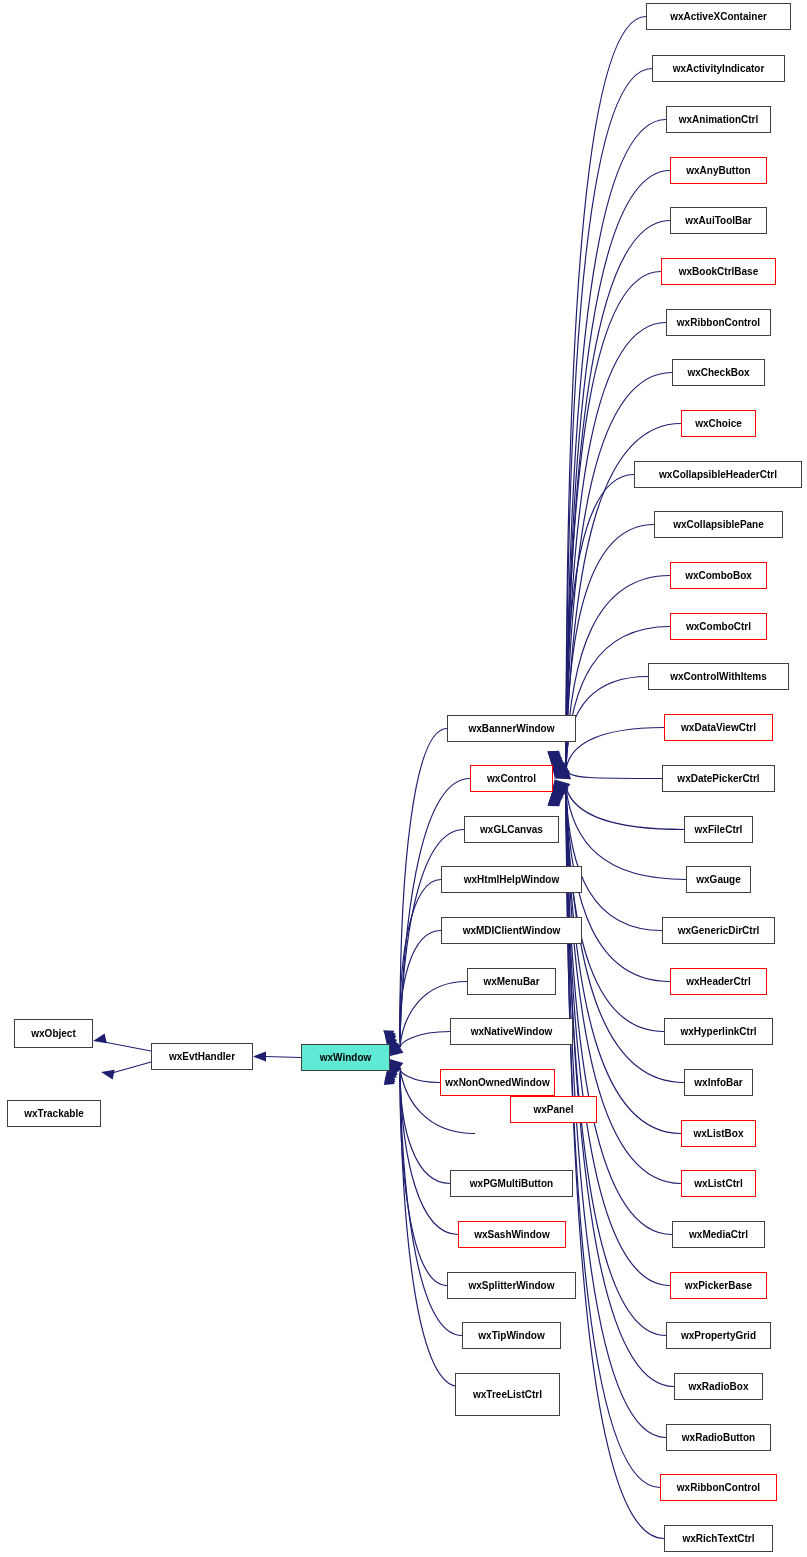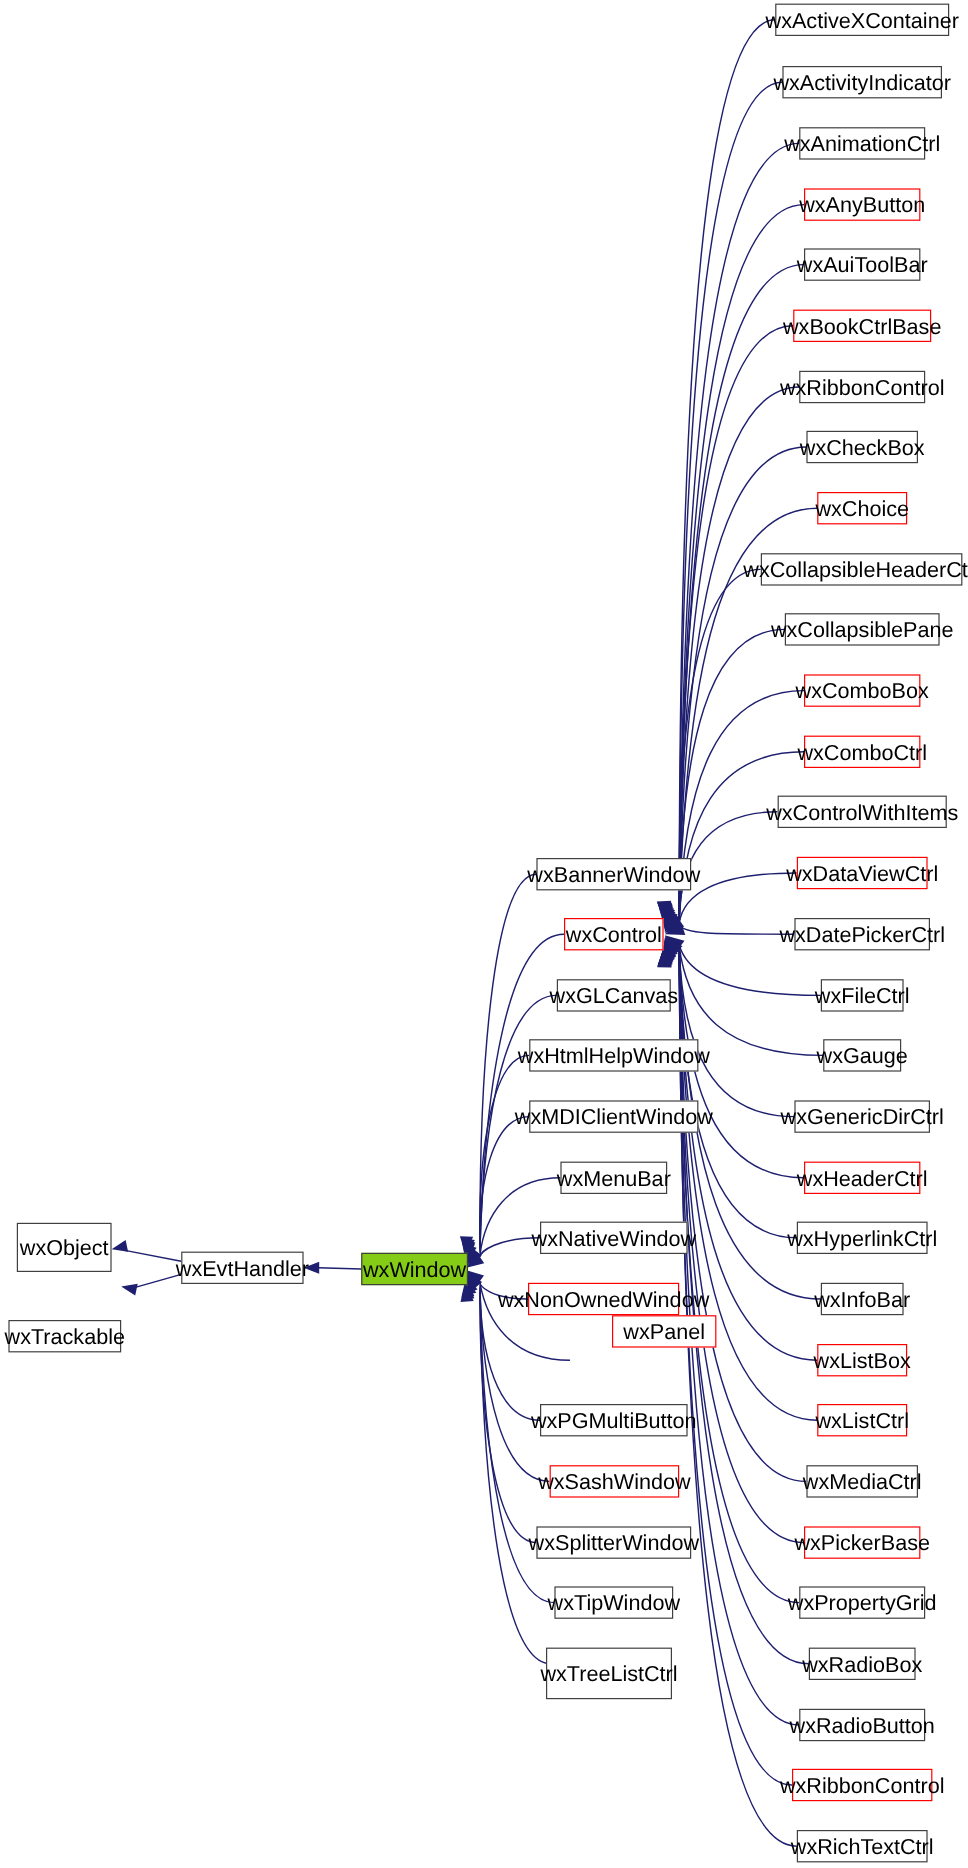--- a/index.html
+++ b/index.html
@@ -9,8 +9,8 @@
   svg#edges{position:absolute;left:0;top:0;width:807px;height:1557px;}
   .node{position:absolute;box-sizing:border-box;
         display:flex;align-items:center;justify-content:center;
-        font-size:18px;line-height:1;color:#000;white-space:nowrap;
-        background:#ffffff;border:1px solid #404040;}
+        font-size:10px;line-height:1;color:#000;white-space:nowrap;
+        background:#ffffff;border:1px solid #404040;font-weight:bold;}
   .node.red{border-color:#ff0000;}
   .node.filled{background:#84cc16;border-color:#404040;}
 </style>

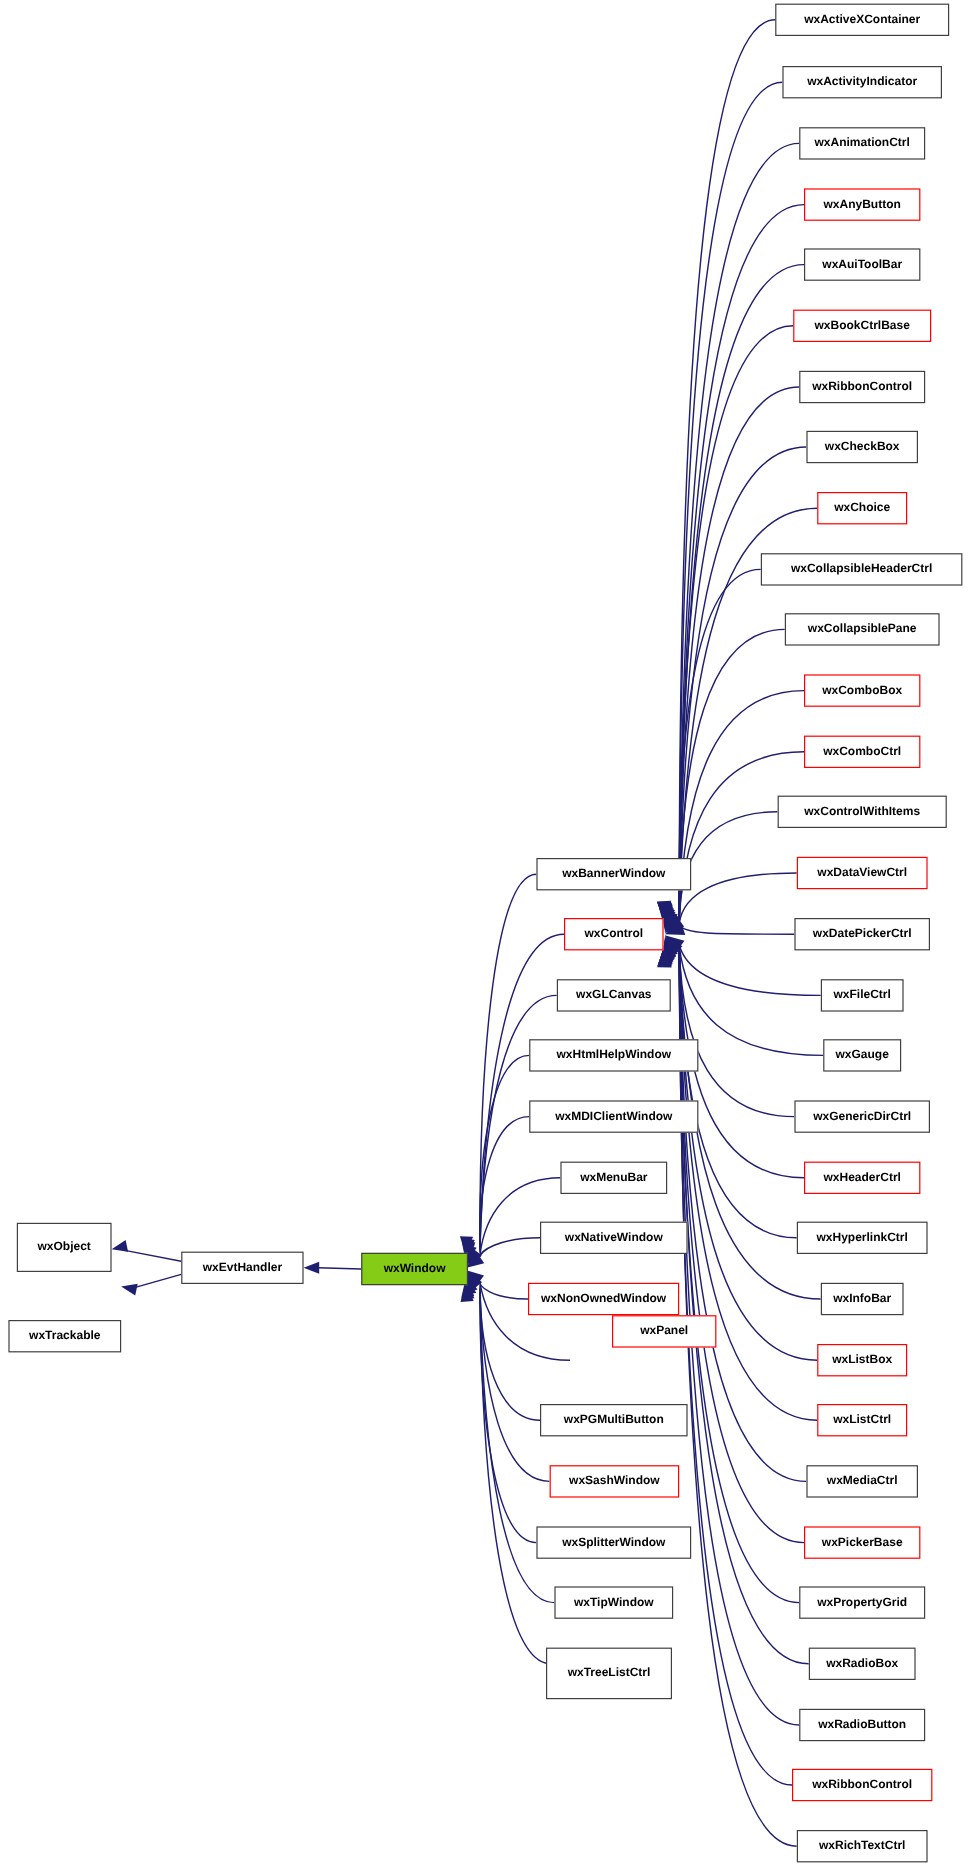--- a/index.html
+++ b/index.html
@@ -116,7 +116,7 @@
       <path d="M 664 1538.5 C 593.94 1538.5, 569.08 1254.1129032258063, 566 798.1129032258065" fill="none" stroke="#1f1f70" stroke-width="1.2"></path>
       <polygon points="554,790.1129032258065 570,784.1129032258065 570,796.1129032258065" fill="#1f1f70" transform="rotate(91.27232149818542 554 790.1129032258065)"></polygon>
     </svg>
-<div class="node" style="left: 14px; top: 1019px; width: 79px; height: 41px;">wxObject</div>
+<div class="node" style="left: 14px; top: 1019px; width: 79px; height: 29px;">wxObject</div>
     <div class="node" style="left: 7px; top: 1068px; width: 94px; height: 27px; margin-top: 32px;">wxTrackable</div>
     <div class="node" style="left: 151px; top: 1043px; width: 102px; height: 27px;">wxEvtHandler</div>
     <div class="node filled" style="left: 301px; top: 1044px; width: 89px; height: 27px;">wxWindow</div>

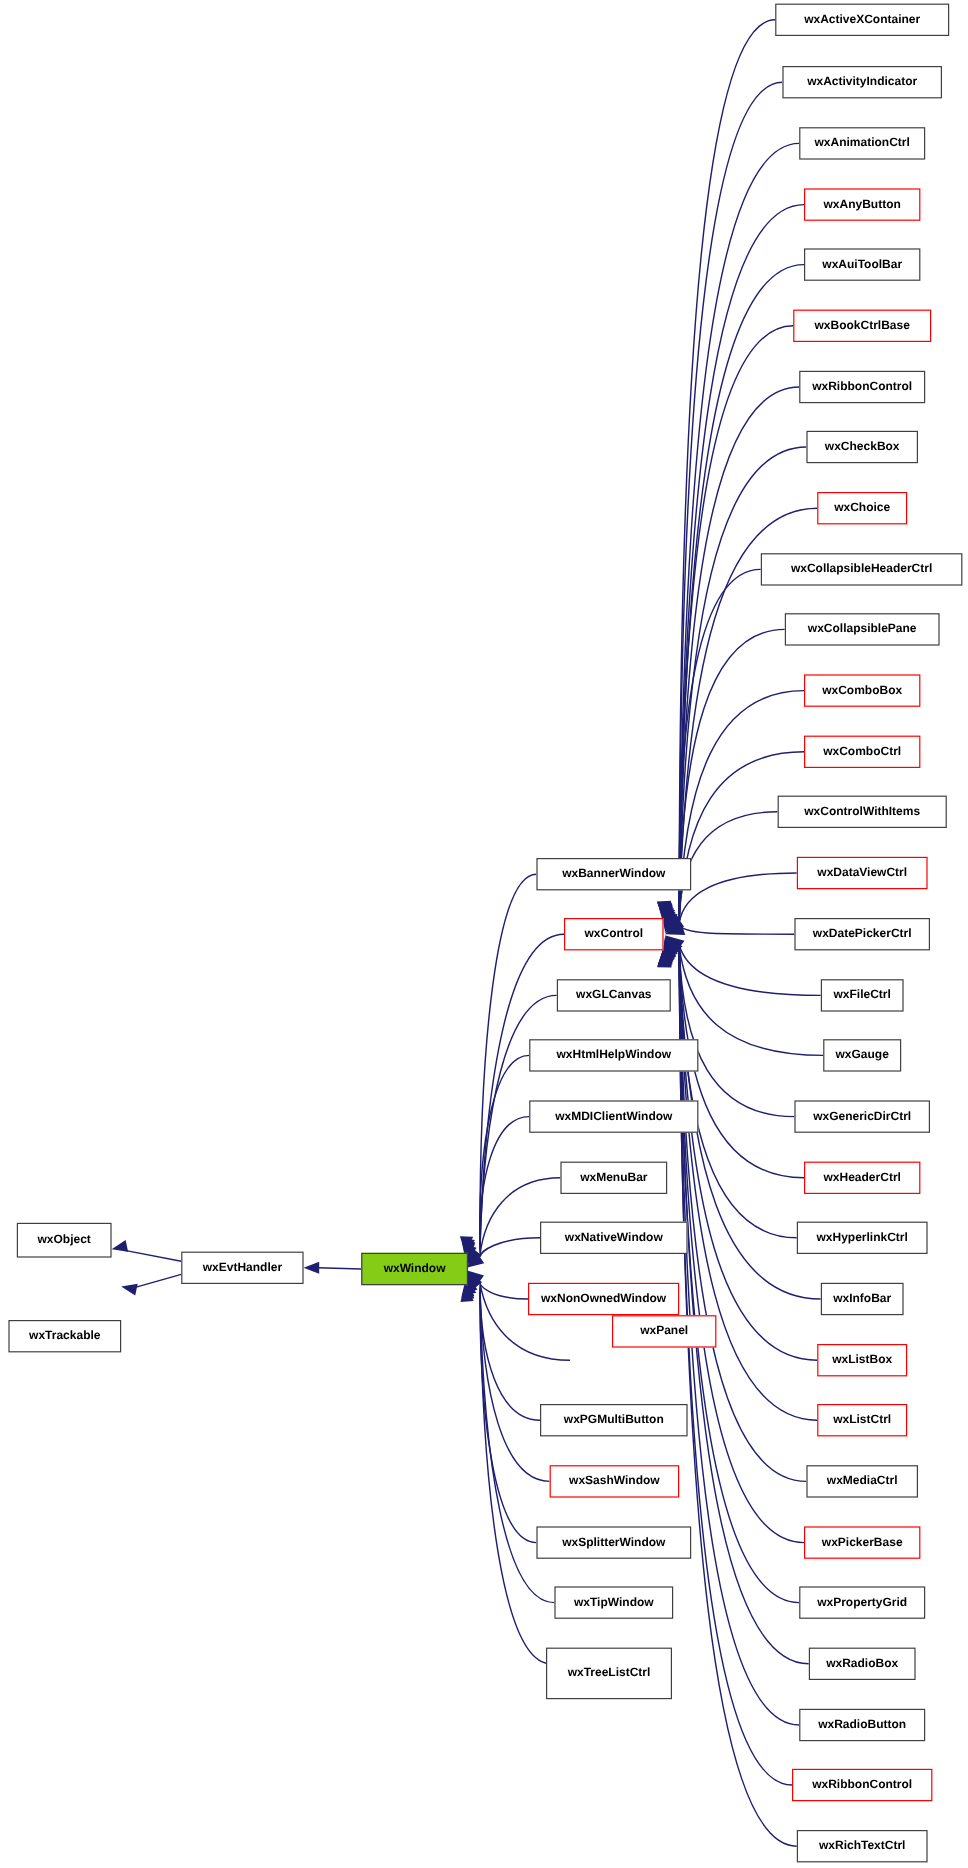--- a/index.html
+++ b/index.html
@@ -12,7 +12,7 @@
         font-size:10px;line-height:1;color:#000;white-space:nowrap;
         background:#ffffff;border:1px solid #404040;font-weight:bold;}
   .node.red{border-color:#ff0000;}
-  .node.filled{background:#84cc16;border-color:#404040;}
+  .node.filled{background:#5eead4;border-color:#404040;}
 </style>
 </head>
 <body>

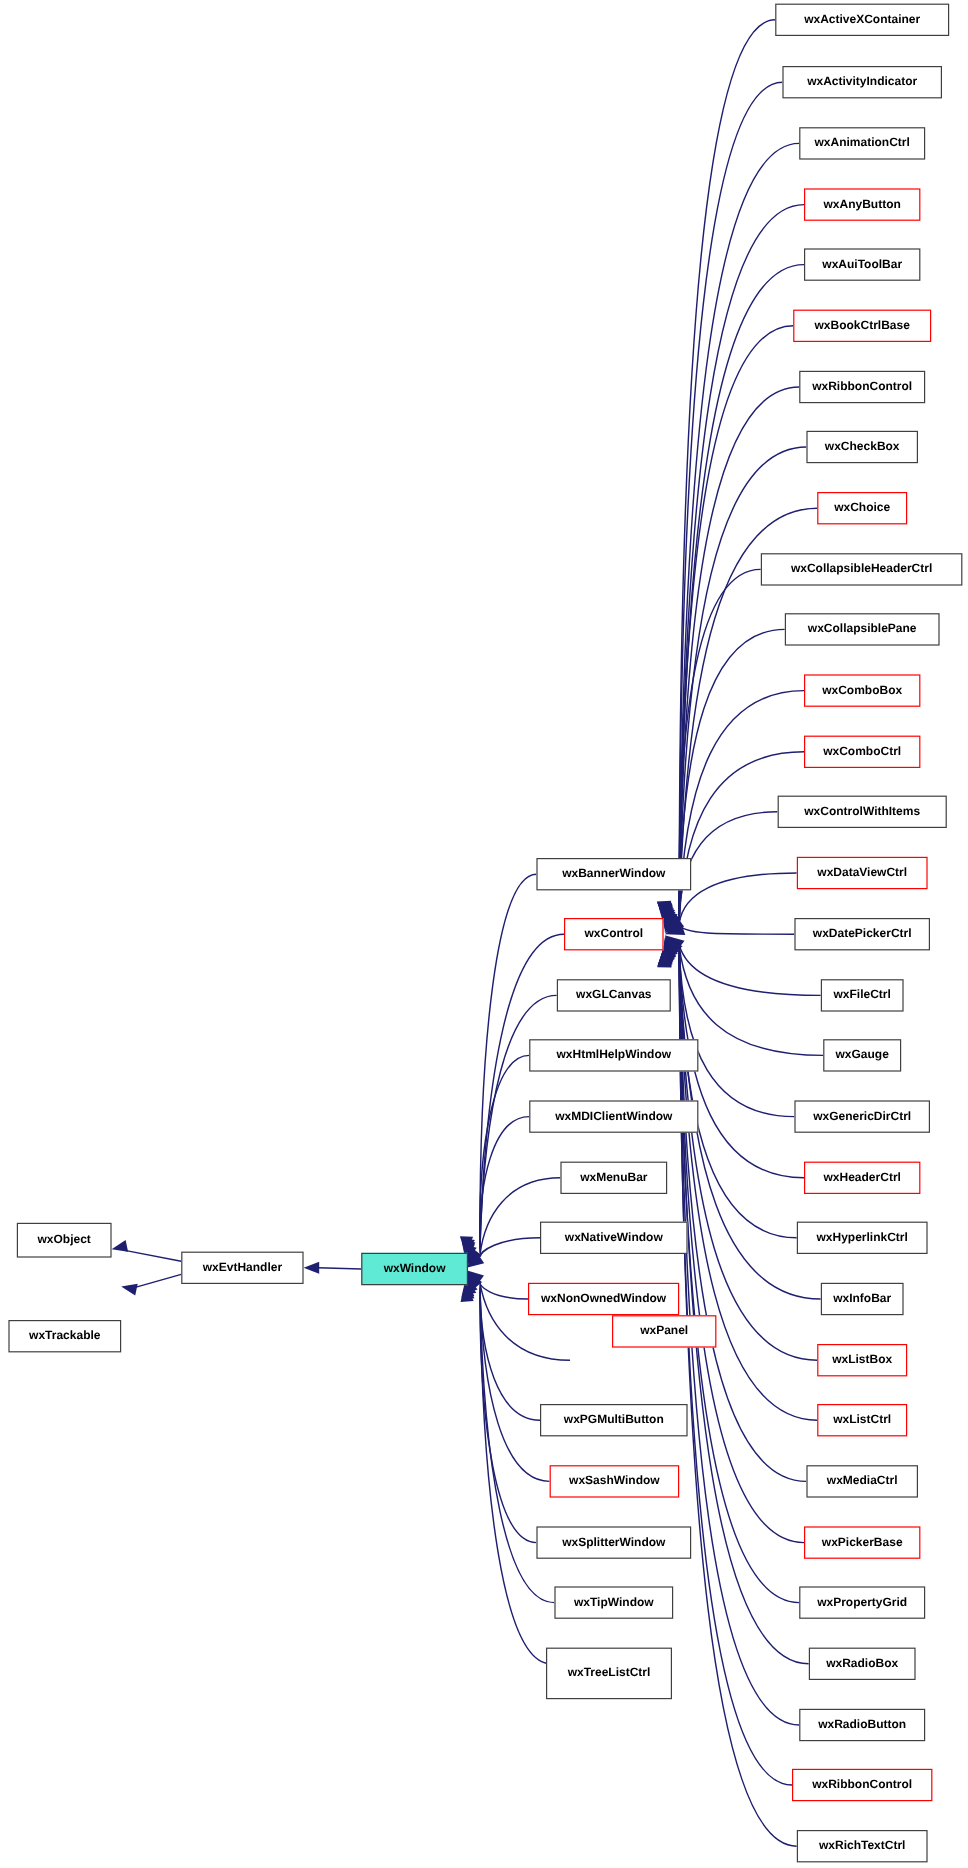--- a/index.html
+++ b/index.html
@@ -127,7 +127,7 @@
     <div class="node" style="left: 441px; top: 917px; width: 141px; height: 27px;">wxMDIClientWindow</div>
     <div class="node" style="left: 467px; top: 968px; width: 89px; height: 27px;">wxMenuBar</div>
     <div class="node" style="left: 450px; top: 1018px; width: 123px; height: 27px;">wxNativeWindow</div>
-    <div class="node red" style="left: 440px; top: 1069px; width: 126px; height: 27px;">wxNonOwnedWindow</div>
+    <div class="node red" style="left: 440px; top: 1069px; width: 115px; height: 27px;">wxNonOwnedWindow</div>
     <div class="node red" style="left: 475px; top: 1096px; width: 87px; height: 27px; margin-left: 35px;">wxPanel</div>
     <div class="node" style="left: 450px; top: 1170px; width: 123px; height: 27px;">wxPGMultiButton</div>
     <div class="node red" style="left: 458px; top: 1221px; width: 108px; height: 27px;">wxSashWindow</div>

